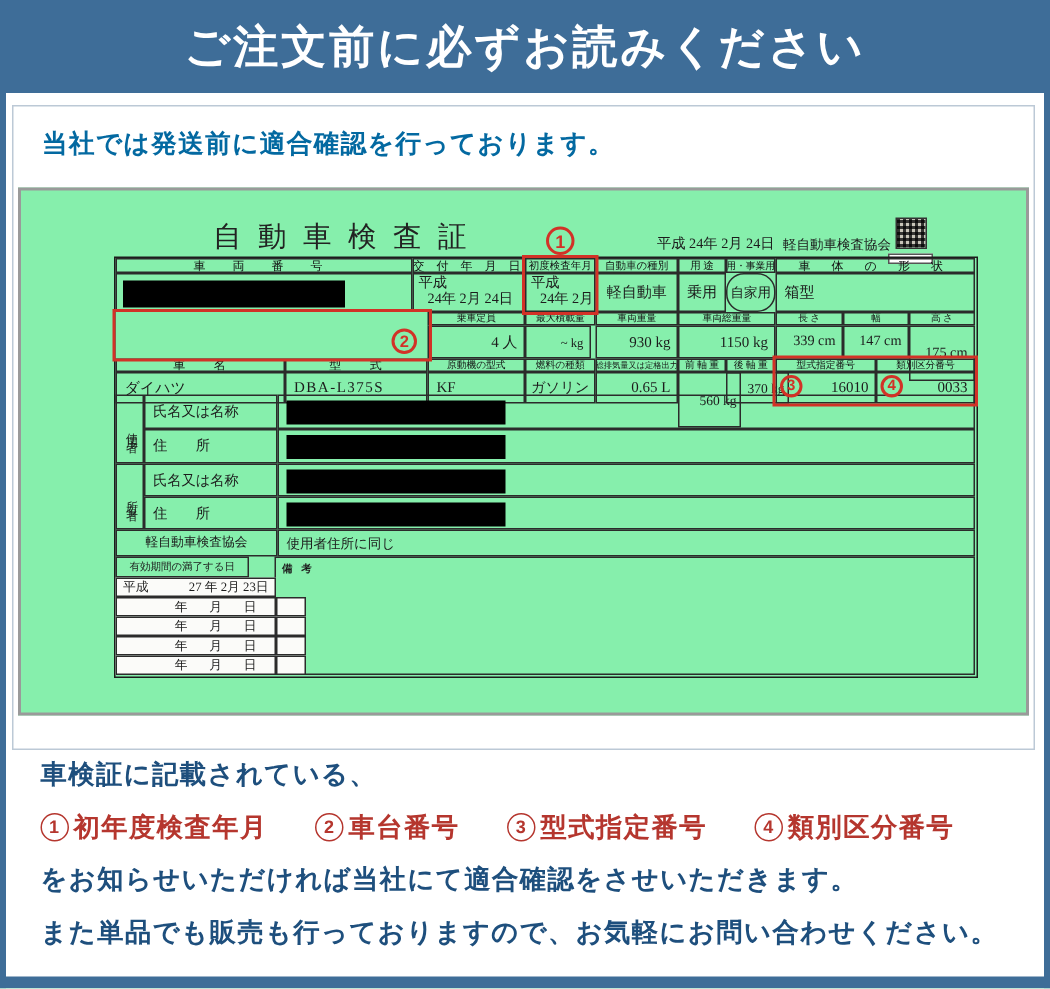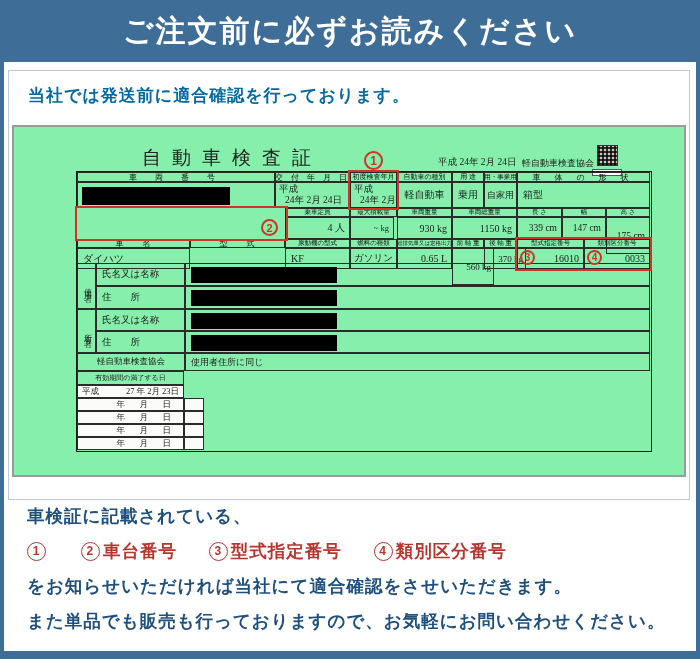--- a/index.html
+++ b/index.html
@@ -110,7 +110,7 @@
     </div>
     <div class="c val" style="left:383px;top:55px;width:55px;height:26px;">軽自動車</div>
     <div class="c val" style="left:438px;top:55px;width:32px;height:26px;">乗用</div>
-    <div class="c val l" style="left:470px;top:55px;width:33px;height:26px;font-size:9px;padding-left:2px;">自家用</div>
+    <div class="c val l" style="left:470px;top:55px;width:33px;height:26px;font-size:9px;padding-left:2px;border-radius:12px;">自家用</div>
     <div class="c val l" style="left:503px;top:55px;width:133px;height:26px;">箱型</div>
 
     <div class="circ" style="left:247px;top:92px;width:17px;height:17px;font-size:11px;">2</div>

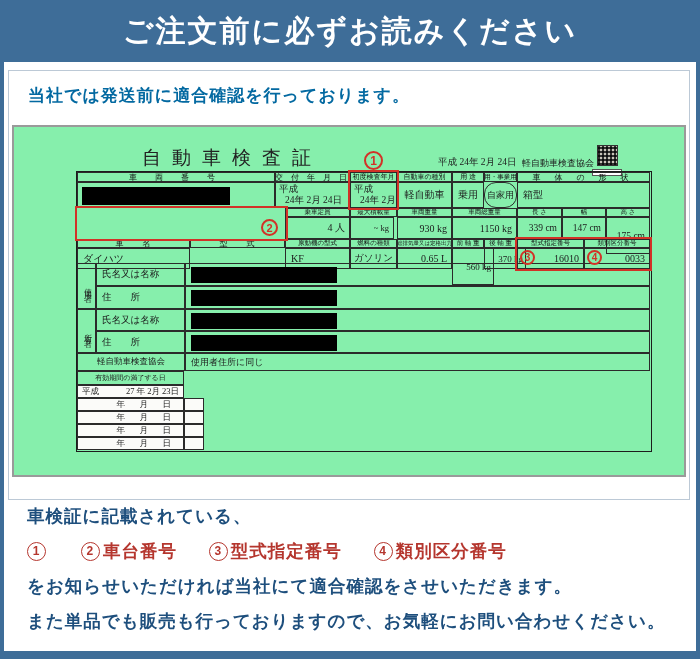--- a/index.html
+++ b/index.html
@@ -142,6 +142,7 @@
     <div class="c hd hd6" style="left:570px;top:112px;width:66px;height:9px;">類別区分番号</div>
 
     <div class="c val l" style="left:63px;top:121px;width:113px;height:21px;">ダイハツ</div>
+    <div class="c val l" style="left:176px;top:121px;width:95px;height:21px;letter-spacing:1px;">DBA-L375S</div>
     <div class="c val l" style="left:271px;top:121px;width:65px;height:21px;">KF</div>
     <div class="c val l" style="left:336px;top:121px;width:47px;height:21px;font-size:9.5px;padding-left:3px;">ガソリン</div>
     <div class="c val r" style="left:383px;top:121px;width:55px;height:21px;">0.65 L</div>

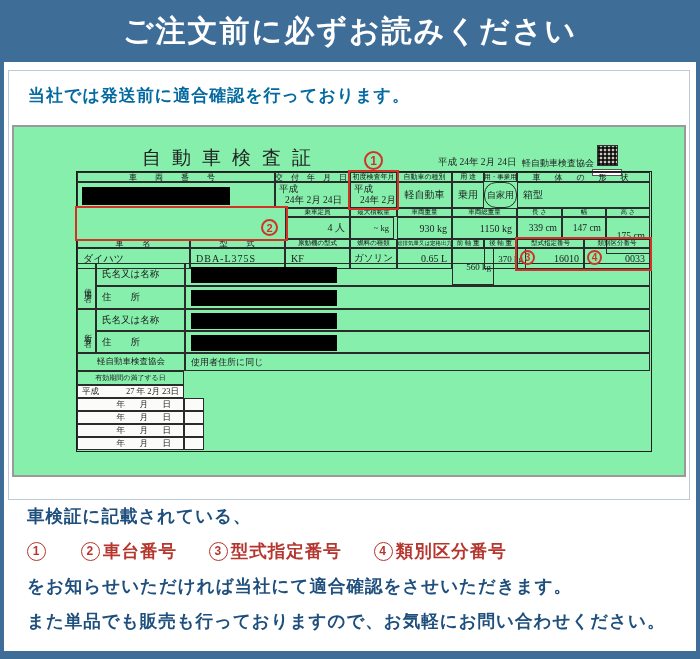--- a/index.html
+++ b/index.html
@@ -176,7 +176,7 @@
     <div class="c" style="left:63px;top:226px;width:108px;height:18px;font-size:8.5px;">軽自動車検査協会</div>
     <div class="c l" style="left:171px;top:226px;width:465px;height:18px;font-size:9px;">使用者住所に同じ</div>
 
-    <div class="c" style="left:63px;top:244px;width:107px;height:14px;font-size:7px;">有効期間の満了する日</div>
+    <div class="c" style="left:63px;top:244px;width:89px;height:14px;font-size:7px;">有効期間の満了する日</div>
     <div class="c era-date" style="left:63px;top:258px;width:107px;height:13px;background:#fbfbf9;">
       <span>平成</span>
       <span>27 年   2月  23日</span>

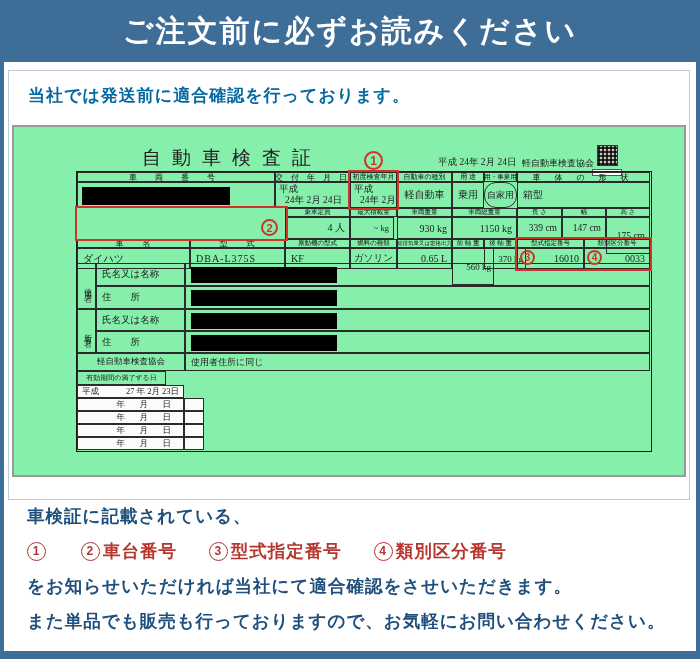--- a/index.html
+++ b/index.html
@@ -176,6 +176,9 @@
     <div class="c" style="left:63px;top:226px;width:108px;height:18px;font-size:8.5px;">軽自動車検査協会</div>
     <div class="c l" style="left:171px;top:226px;width:465px;height:18px;font-size:9px;">使用者住所に同じ</div>
 
+    <div class="c" style="left:169px;top:244px;width:467px;height:79px;">
+      <div class="remarks-label">備 考</div>
+    </div>
     <div class="c" style="left:63px;top:244px;width:89px;height:14px;font-size:7px;">有効期間の満了する日</div>
     <div class="c era-date" style="left:63px;top:258px;width:107px;height:13px;background:#fbfbf9;">
       <span>平成</span>

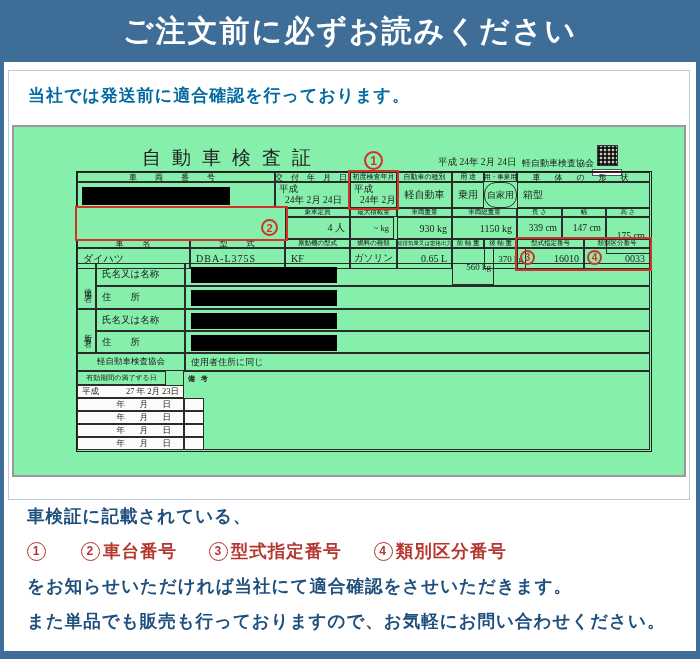--- a/index.html
+++ b/index.html
@@ -203,6 +203,7 @@
     <p class="fline fred">
       <span class="fitem">
         <span class="fcirc">1</span>
+        <span>初年度検査年月</span>
       </span>
       <span class="fitem">
         <span class="fcirc">2</span>

